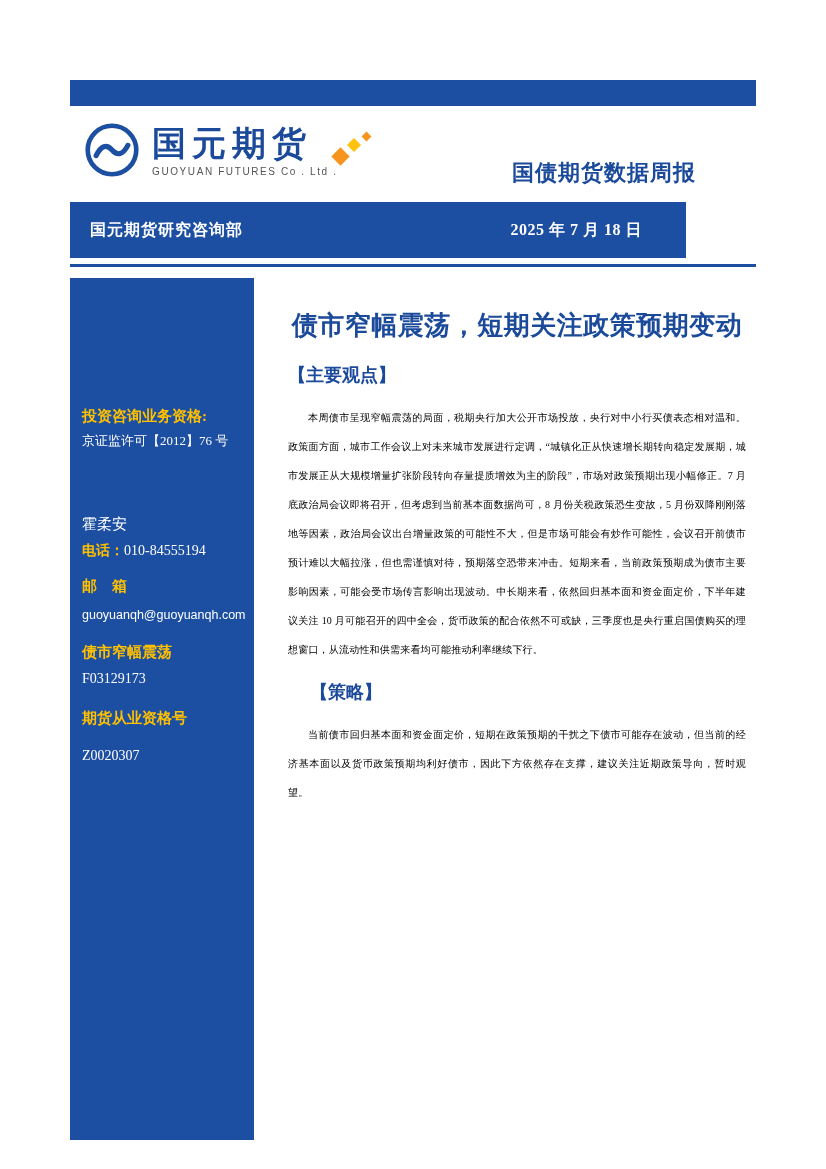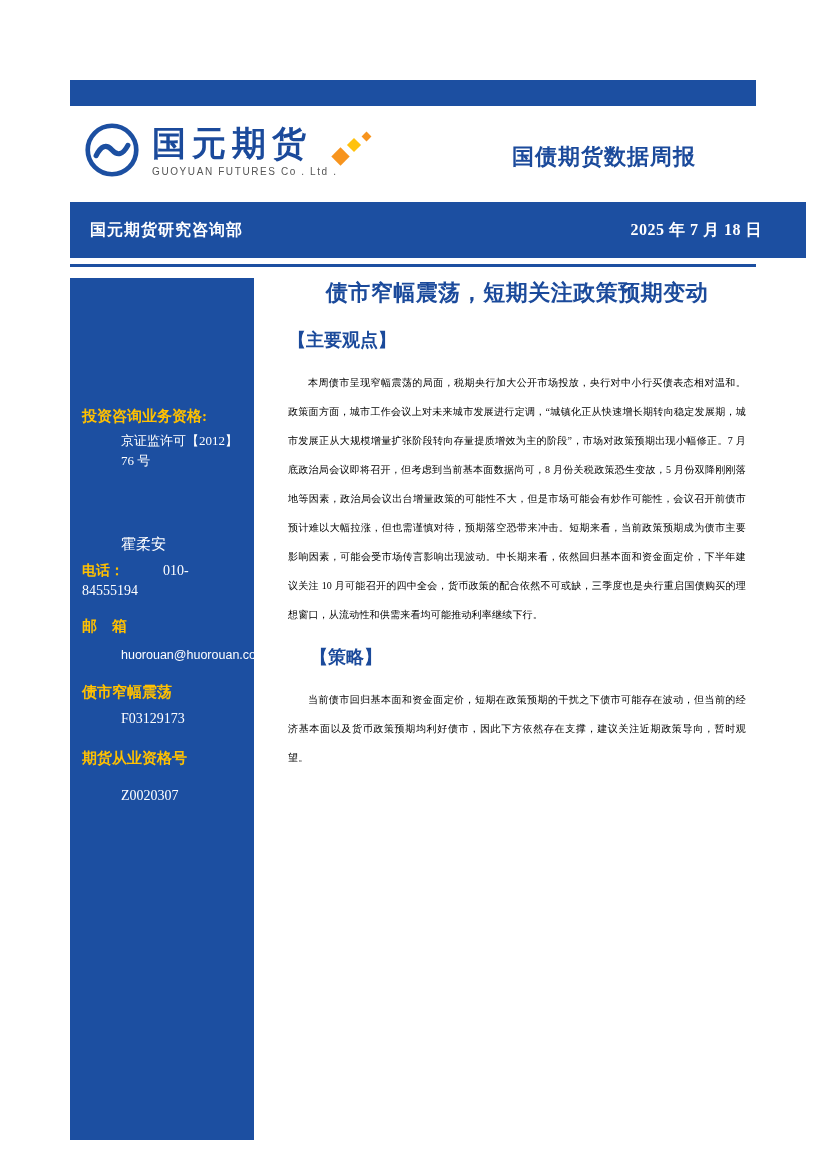--- a/index.html
+++ b/index.html
@@ -29,7 +29,7 @@
   .d1{width:13px;height:13px;background:var(--orange);left:0;top:18px;}
   .d2{width:10px;height:10px;background:var(--yellow);left:15px;top:8px;}
   .d3{width:7px;height:7px;background:var(--orange);left:29px;top:1px;}
-  .report-type{position:absolute;right:60px;top:36px;font-size:22px;font-weight:700;color:var(--text-blue);letter-spacing:1px;}
+  .report-type{position:absolute;right:60px;top:52px;font-size:22px;font-weight:700;color:var(--text-blue);letter-spacing:1px;}
   
   .dept-bar{
     position:absolute;left:70px;top:202px;width:736px;height:56px;background:var(--blue);

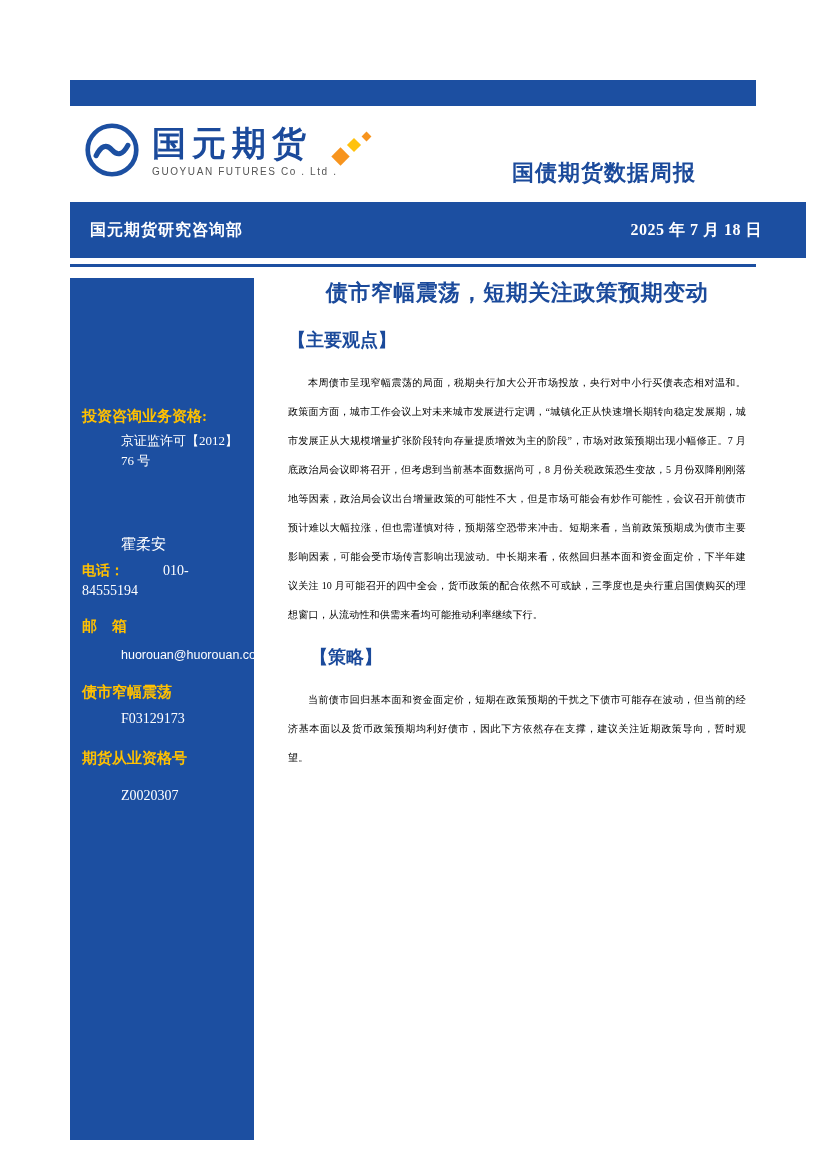--- a/index.html
+++ b/index.html
@@ -32,7 +32,7 @@
   .report-type{position:absolute;right:60px;top:52px;font-size:22px;font-weight:700;color:var(--text-blue);letter-spacing:1px;}
   
   .dept-bar{
-    position:absolute;left:70px;top:202px;width:736px;height:56px;background:var(--blue);
+    position:absolute;left:70px;top:202px;width:616px;height:56px;background:var(--blue);
     display:flex;align-items:center;justify-content:space-between;padding:0 44px 0 20px;
   }
   .dept-name{color:#fff;font-weight:700;font-size:16px;letter-spacing:1px;}

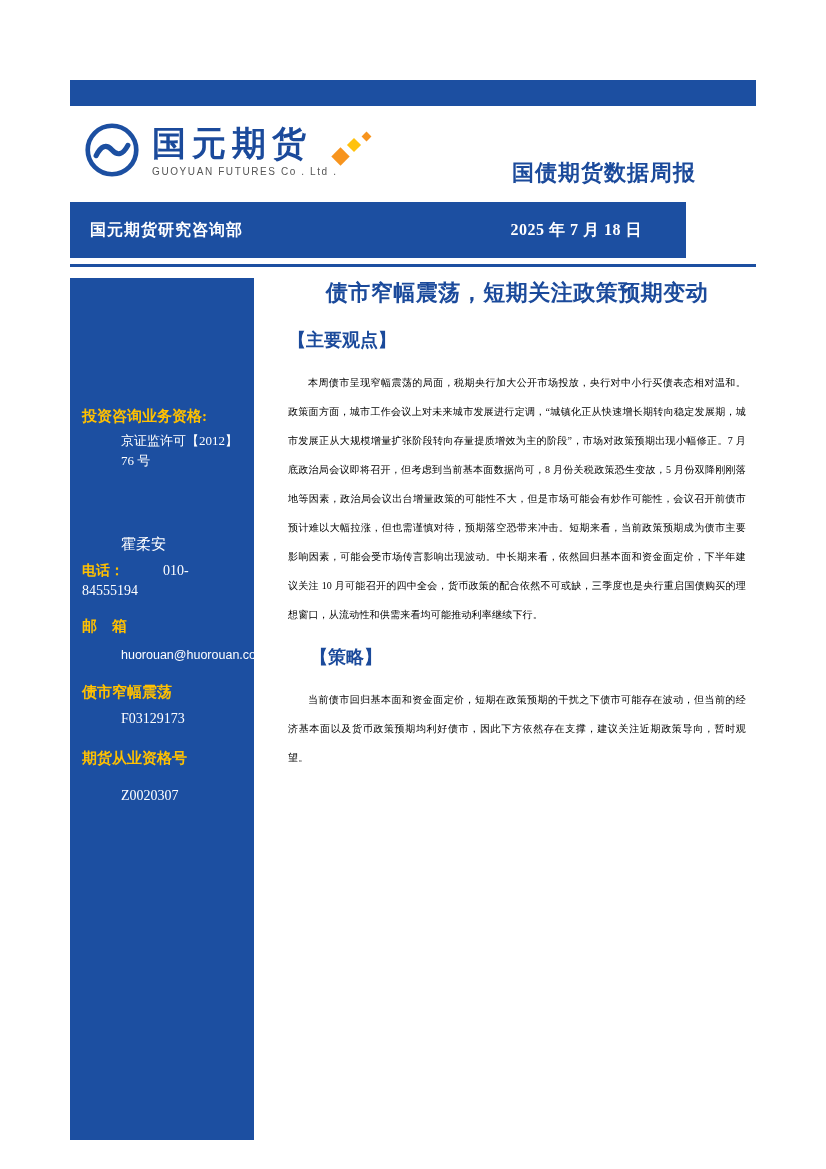--- a/index.html
+++ b/index.html
@@ -57,7 +57,7 @@
   .sb-adv-value{font-size:14px;line-height:20px;margin-top:18px;}
   
   .main{position:absolute;left:288px;top:278px;width:458px;}
-  .doc-title{font-size:22px;font-weight:700;color:var(--text-blue);text-align:center;letter-spacing:.5px;}
+  .doc-title{margin-top:30px;font-size:26px;font-weight:700;color:var(--text-blue);text-align:center;letter-spacing:.5px;}
   .section-heading{font-size:18px;font-weight:700;color:var(--text-blue);margin-top:20px;}
   .section-heading.indented{margin-left:22px;margin-top:16px;}
   .para{

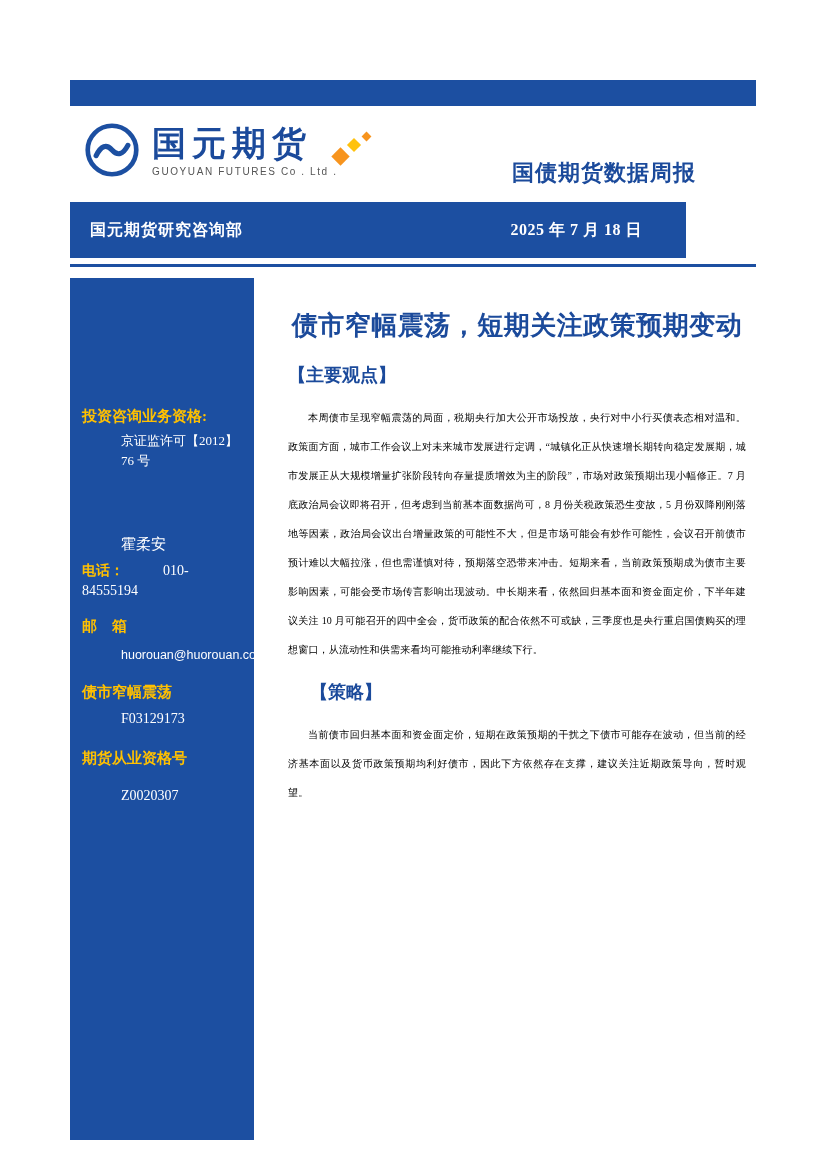--- a/index.html
+++ b/index.html
@@ -44,7 +44,7 @@
     padding:128px 12px 0 12px;color:#fff;font-family:"Liberation Serif",serif;
   }
   .sb-gold{color:var(--gold);font-weight:700;}
-  .sb-white{color:#fff;margin-left:39px;}
+  .sb-white{color:#fff;}
   .sb-qual-label{font-size:15px;line-height:20px;}
   .sb-qual-value{font-size:13px;line-height:20px;margin-top:5px;}
   .sb-name{font-size:15px;line-height:20px;margin-top:63px;}

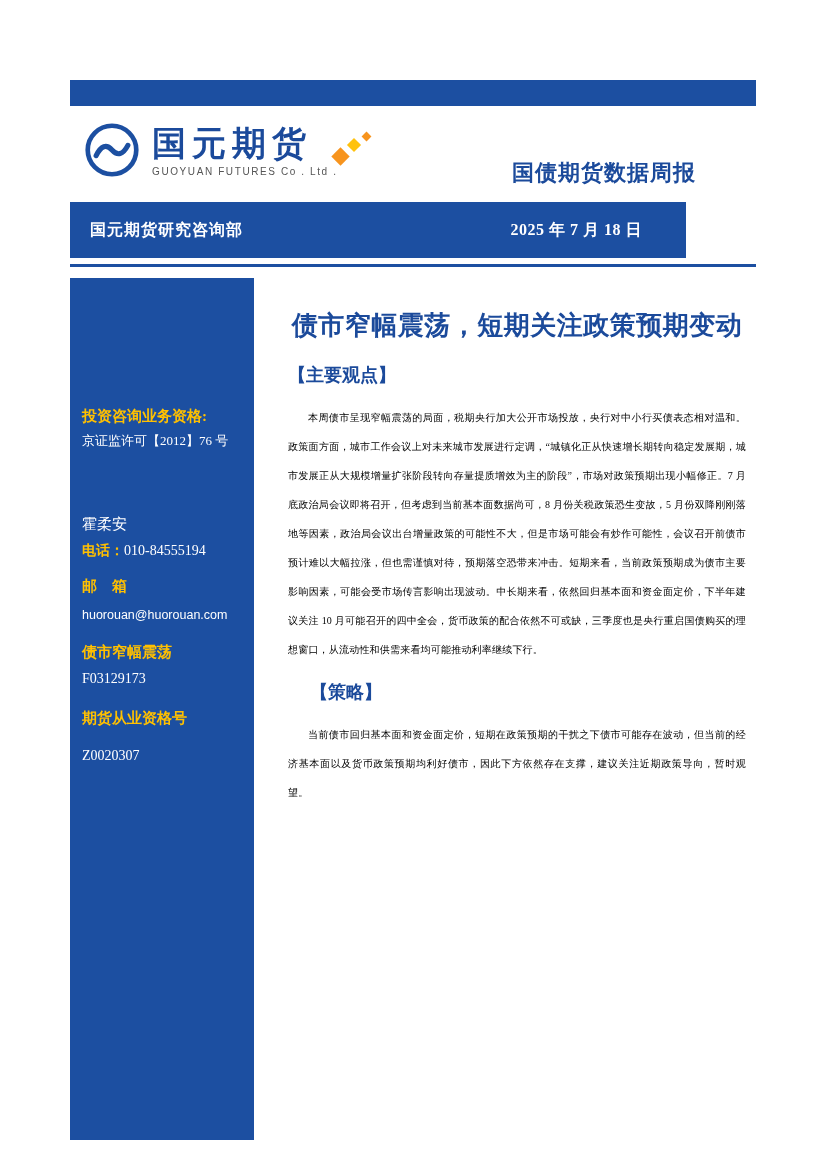--- a/index.html
+++ b/index.html
@@ -104,7 +104,7 @@
   <div class="sb-name sb-white">霍柔安</div>
   <div class="sb-phone"><span class="sb-gold">电话：</span><span class="sb-white">010-84555194</span></div>
   <div class="sb-email-label sb-gold">邮　箱</div>
-  <div class="sb-email-value sb-white">huorouan@huorouan.com</div>
+  <div class="sb-email-value sb-white">guoyuanqh@guoyuanqh.com</div>
   <div class="sb-fut-label sb-gold">债市窄幅震荡</div>
   <div class="sb-fut-value sb-white">F03129173</div>
   <div class="sb-adv-label sb-gold">期货从业资格号</div>

